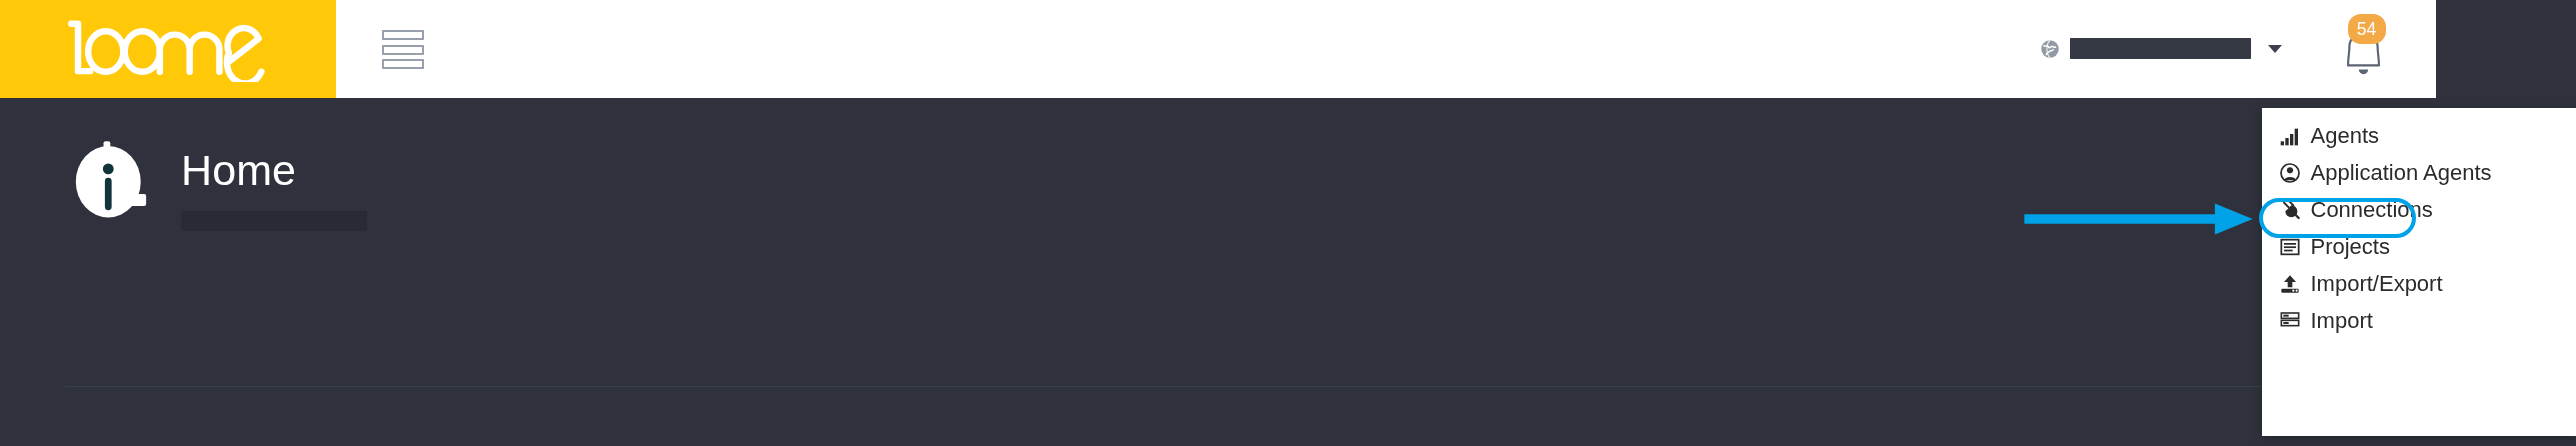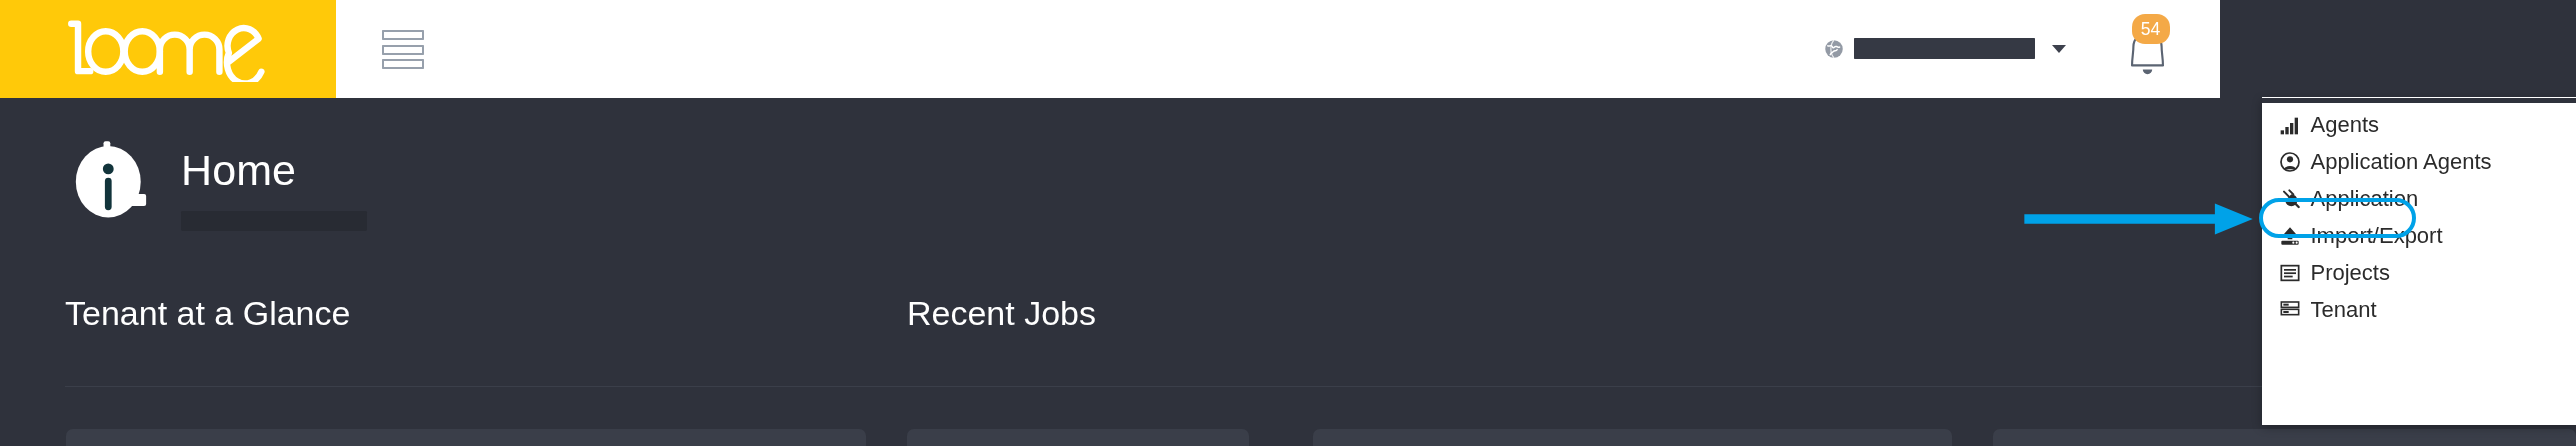--- a/index.html
+++ b/index.html
@@ -23,7 +23,7 @@
   .topbar {
     position: absolute;
     left: 0; top: 0;
-    width: 2220px;
+    width: 2436px;
     height: 98px;
     background: #ffffff;
     z-index: 20;

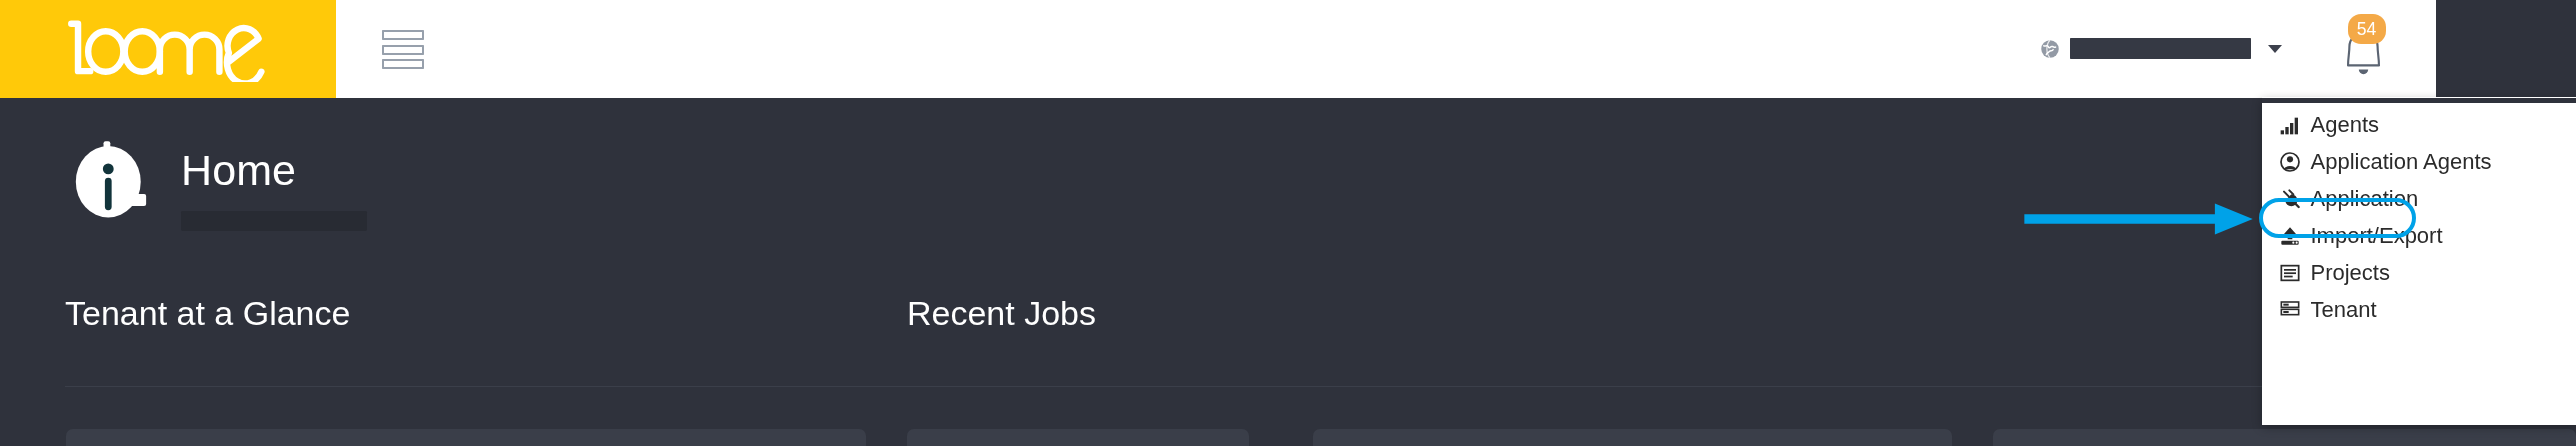--- a/index.html
+++ b/index.html
@@ -197,7 +197,7 @@
   .dropdown {
     position: absolute;
     left: 2262px;
-    top: 97px;
+    top: 108px;
     width: 314px;
     height: 328px;
     background: #ffffff;

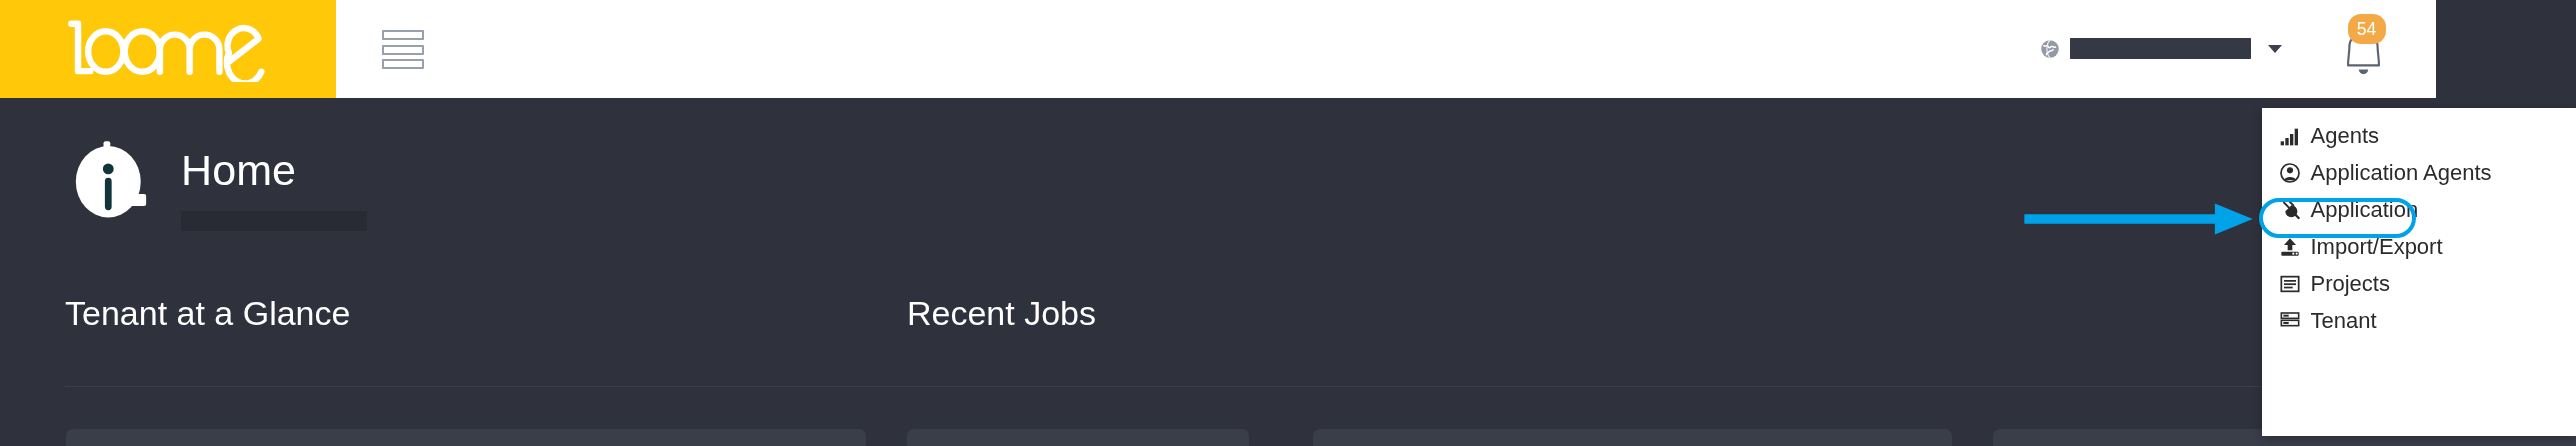--- a/index.html
+++ b/index.html
@@ -390,7 +390,7 @@
           <path d="M20 19 l8 8" stroke="#2b2b2b" stroke-width="3.4" stroke-linecap="round"></path>
         </svg>
       </span>
-      <span class="mi-label">Application</span>
+      <span class="mi-label">Connections</span>
     </div>
 
 

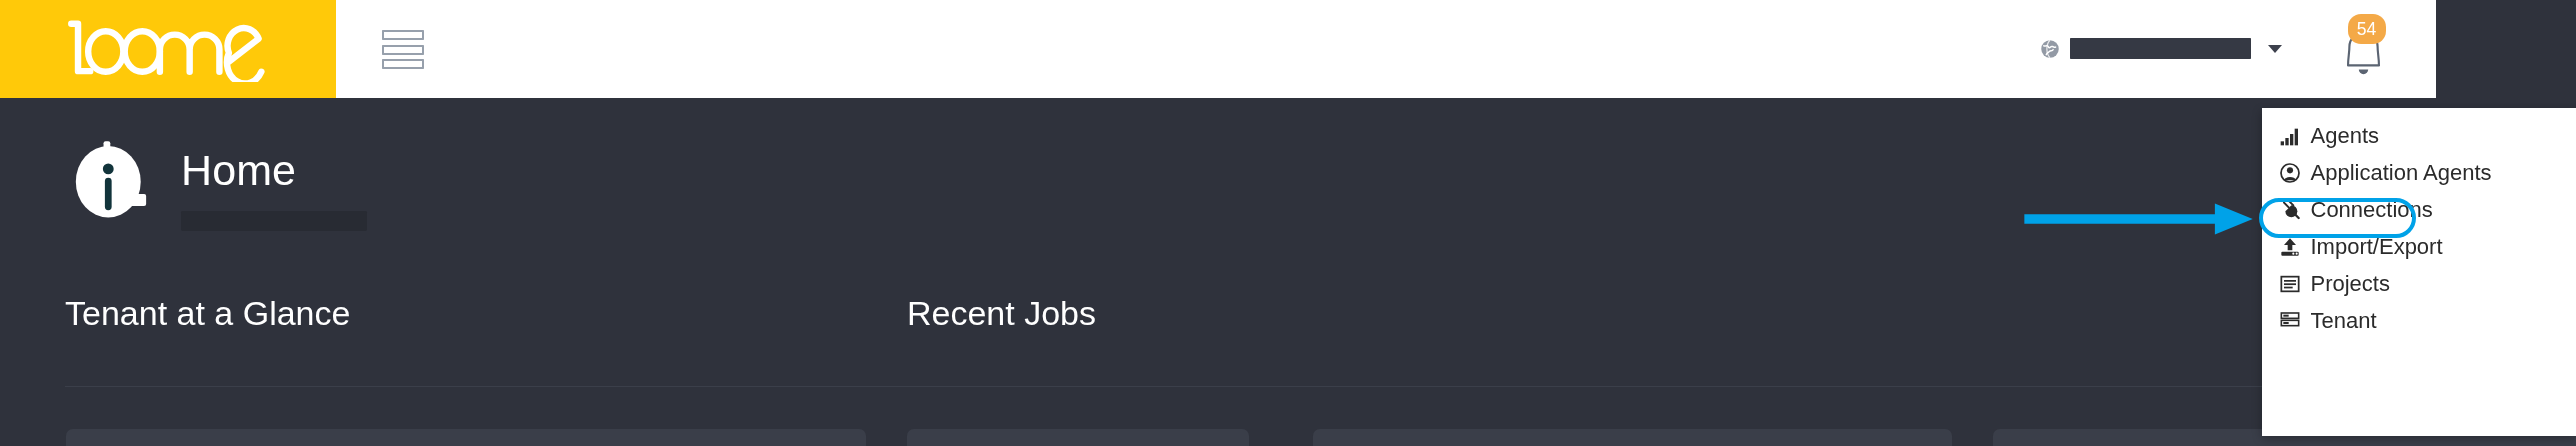--- a/index.html
+++ b/index.html
@@ -397,6 +397,18 @@
     <div class="menu-item">
       <span class="mi-icon">
         <svg width="20" height="20" viewBox="0 0 30 30">
+          <rect x="2" y="4" width="26" height="22" fill="none" stroke="#2b2b2b" stroke-width="2.6"></rect>
+          <rect x="6" y="9" width="18" height="2.6" fill="#2b2b2b"></rect>
+          <rect x="6" y="14" width="18" height="2.6" fill="#2b2b2b"></rect>
+          <rect x="6" y="19" width="13" height="2.6" fill="#2b2b2b"></rect>
+        </svg>
+      </span>
+      <span class="mi-label">Projects</span>
+    </div>
+
+    <div class="menu-item">
+      <span class="mi-icon">
+        <svg width="20" height="20" viewBox="0 0 30 30">
           <path d="M15 2 l9 10 h-5.5 v8 h-7 v-8 H6 z" fill="#2b2b2b"></path>
           <rect x="2" y="22" width="26" height="6" rx="1.5" fill="#2b2b2b"></rect>
           <circle cx="20" cy="25" r="1.6" fill="#ffffff"></circle>
@@ -409,18 +421,6 @@
     <div class="menu-item">
       <span class="mi-icon">
         <svg width="20" height="20" viewBox="0 0 30 30">
-          <rect x="2" y="4" width="26" height="22" fill="none" stroke="#2b2b2b" stroke-width="2.6"></rect>
-          <rect x="6" y="9" width="18" height="2.6" fill="#2b2b2b"></rect>
-          <rect x="6" y="14" width="18" height="2.6" fill="#2b2b2b"></rect>
-          <rect x="6" y="19" width="13" height="2.6" fill="#2b2b2b"></rect>
-        </svg>
-      </span>
-      <span class="mi-label">Projects</span>
-    </div>
-
-    <div class="menu-item">
-      <span class="mi-icon">
-        <svg width="20" height="20" viewBox="0 0 30 30">
           <rect x="2" y="3" width="26" height="8" fill="none" stroke="#2b2b2b" stroke-width="2.4"></rect>
           <rect x="2" y="14" width="26" height="8" fill="none" stroke="#2b2b2b" stroke-width="2.4"></rect>
           <rect x="5" y="5.5" width="8" height="3" fill="#2b2b2b"></rect>

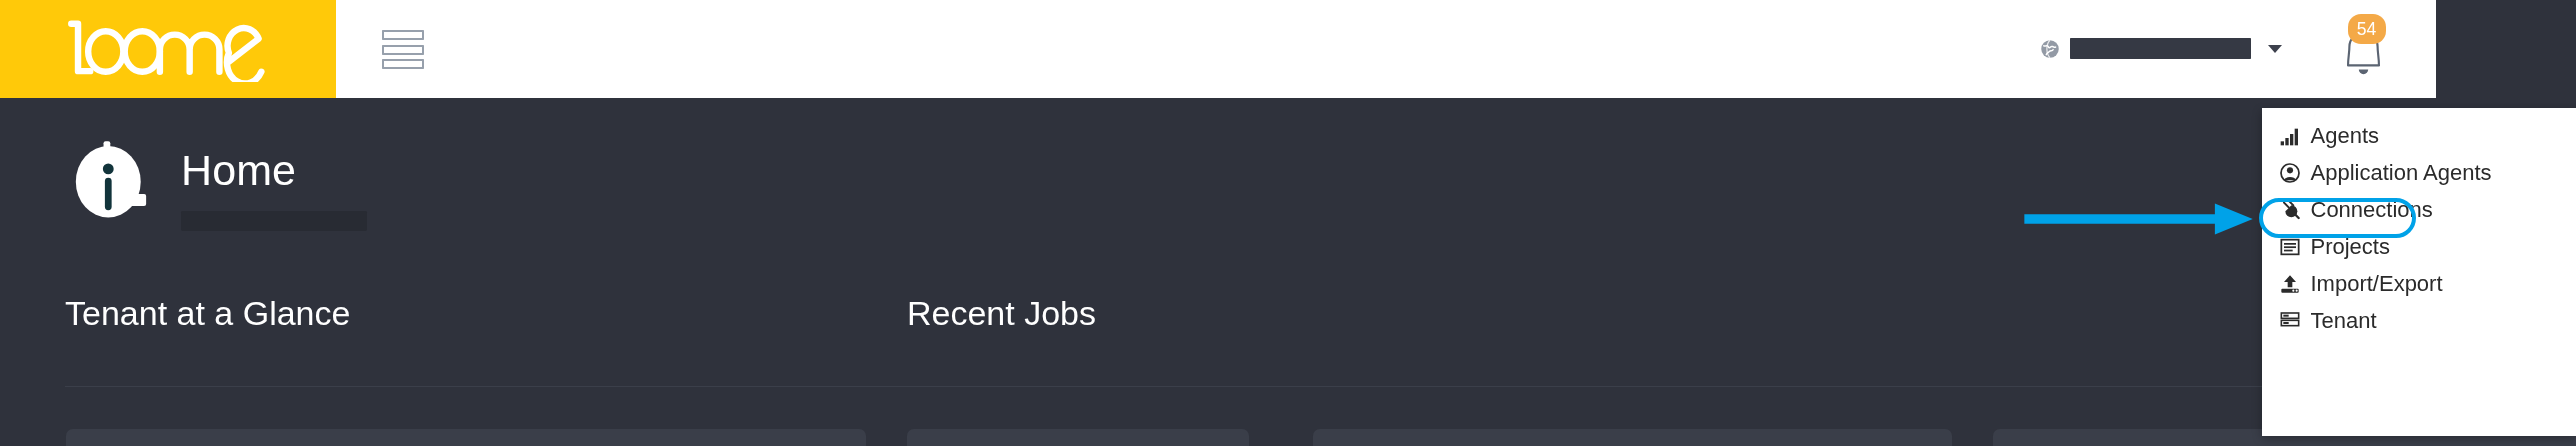--- a/index.html
+++ b/index.html
@@ -294,21 +294,6 @@
     <div class="divider"></div>
   </div>
 
-  <div class="panels">
-
-    <div class="panel" style="left:65px;">
-      <div class="panel-title">Tenant at a Glance</div>
-      <div class="card" style="left:1.4px; width:800px;"></div>
-    </div>
-
-    <div class="panel" style="left:907px;">
-      <div class="panel-title">Recent Jobs</div>
-      <div class="card" style="left:0px;  width:342px;"></div>
-      <div class="card" style="left:406px; width:639px;"></div>
-      <div class="card" style="left:1086px; width:583px;"></div>
-    </div>
-
-  </div>
 
   <div class="topbar">
 

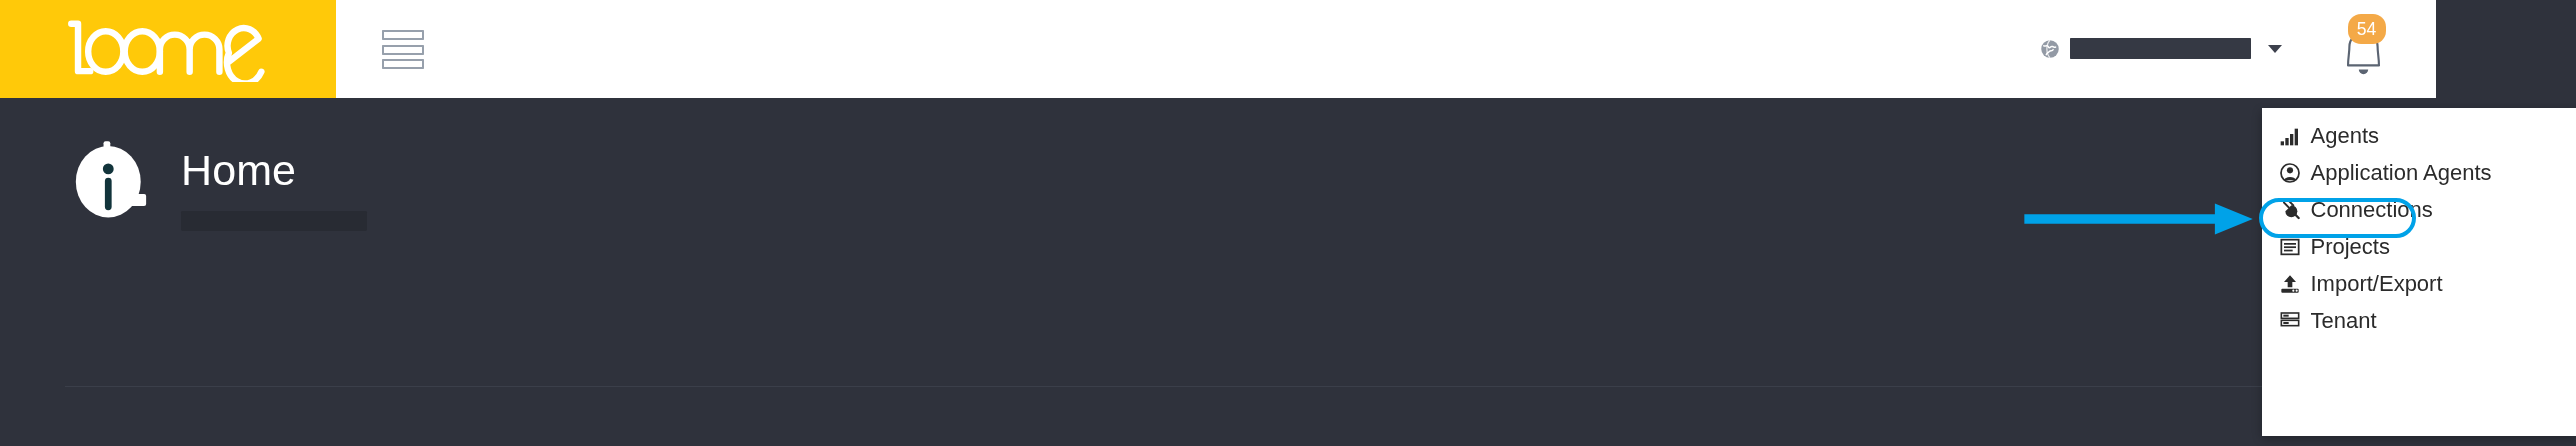--- a/index.html
+++ b/index.html
@@ -412,7 +412,7 @@
           <rect x="5" y="16.5" width="8" height="3" fill="#2b2b2b"></rect>
         </svg>
       </span>
-      <span class="mi-label">Tenant</span>
+      <span class="mi-label">Import</span>
     </div>
 
   </div>

